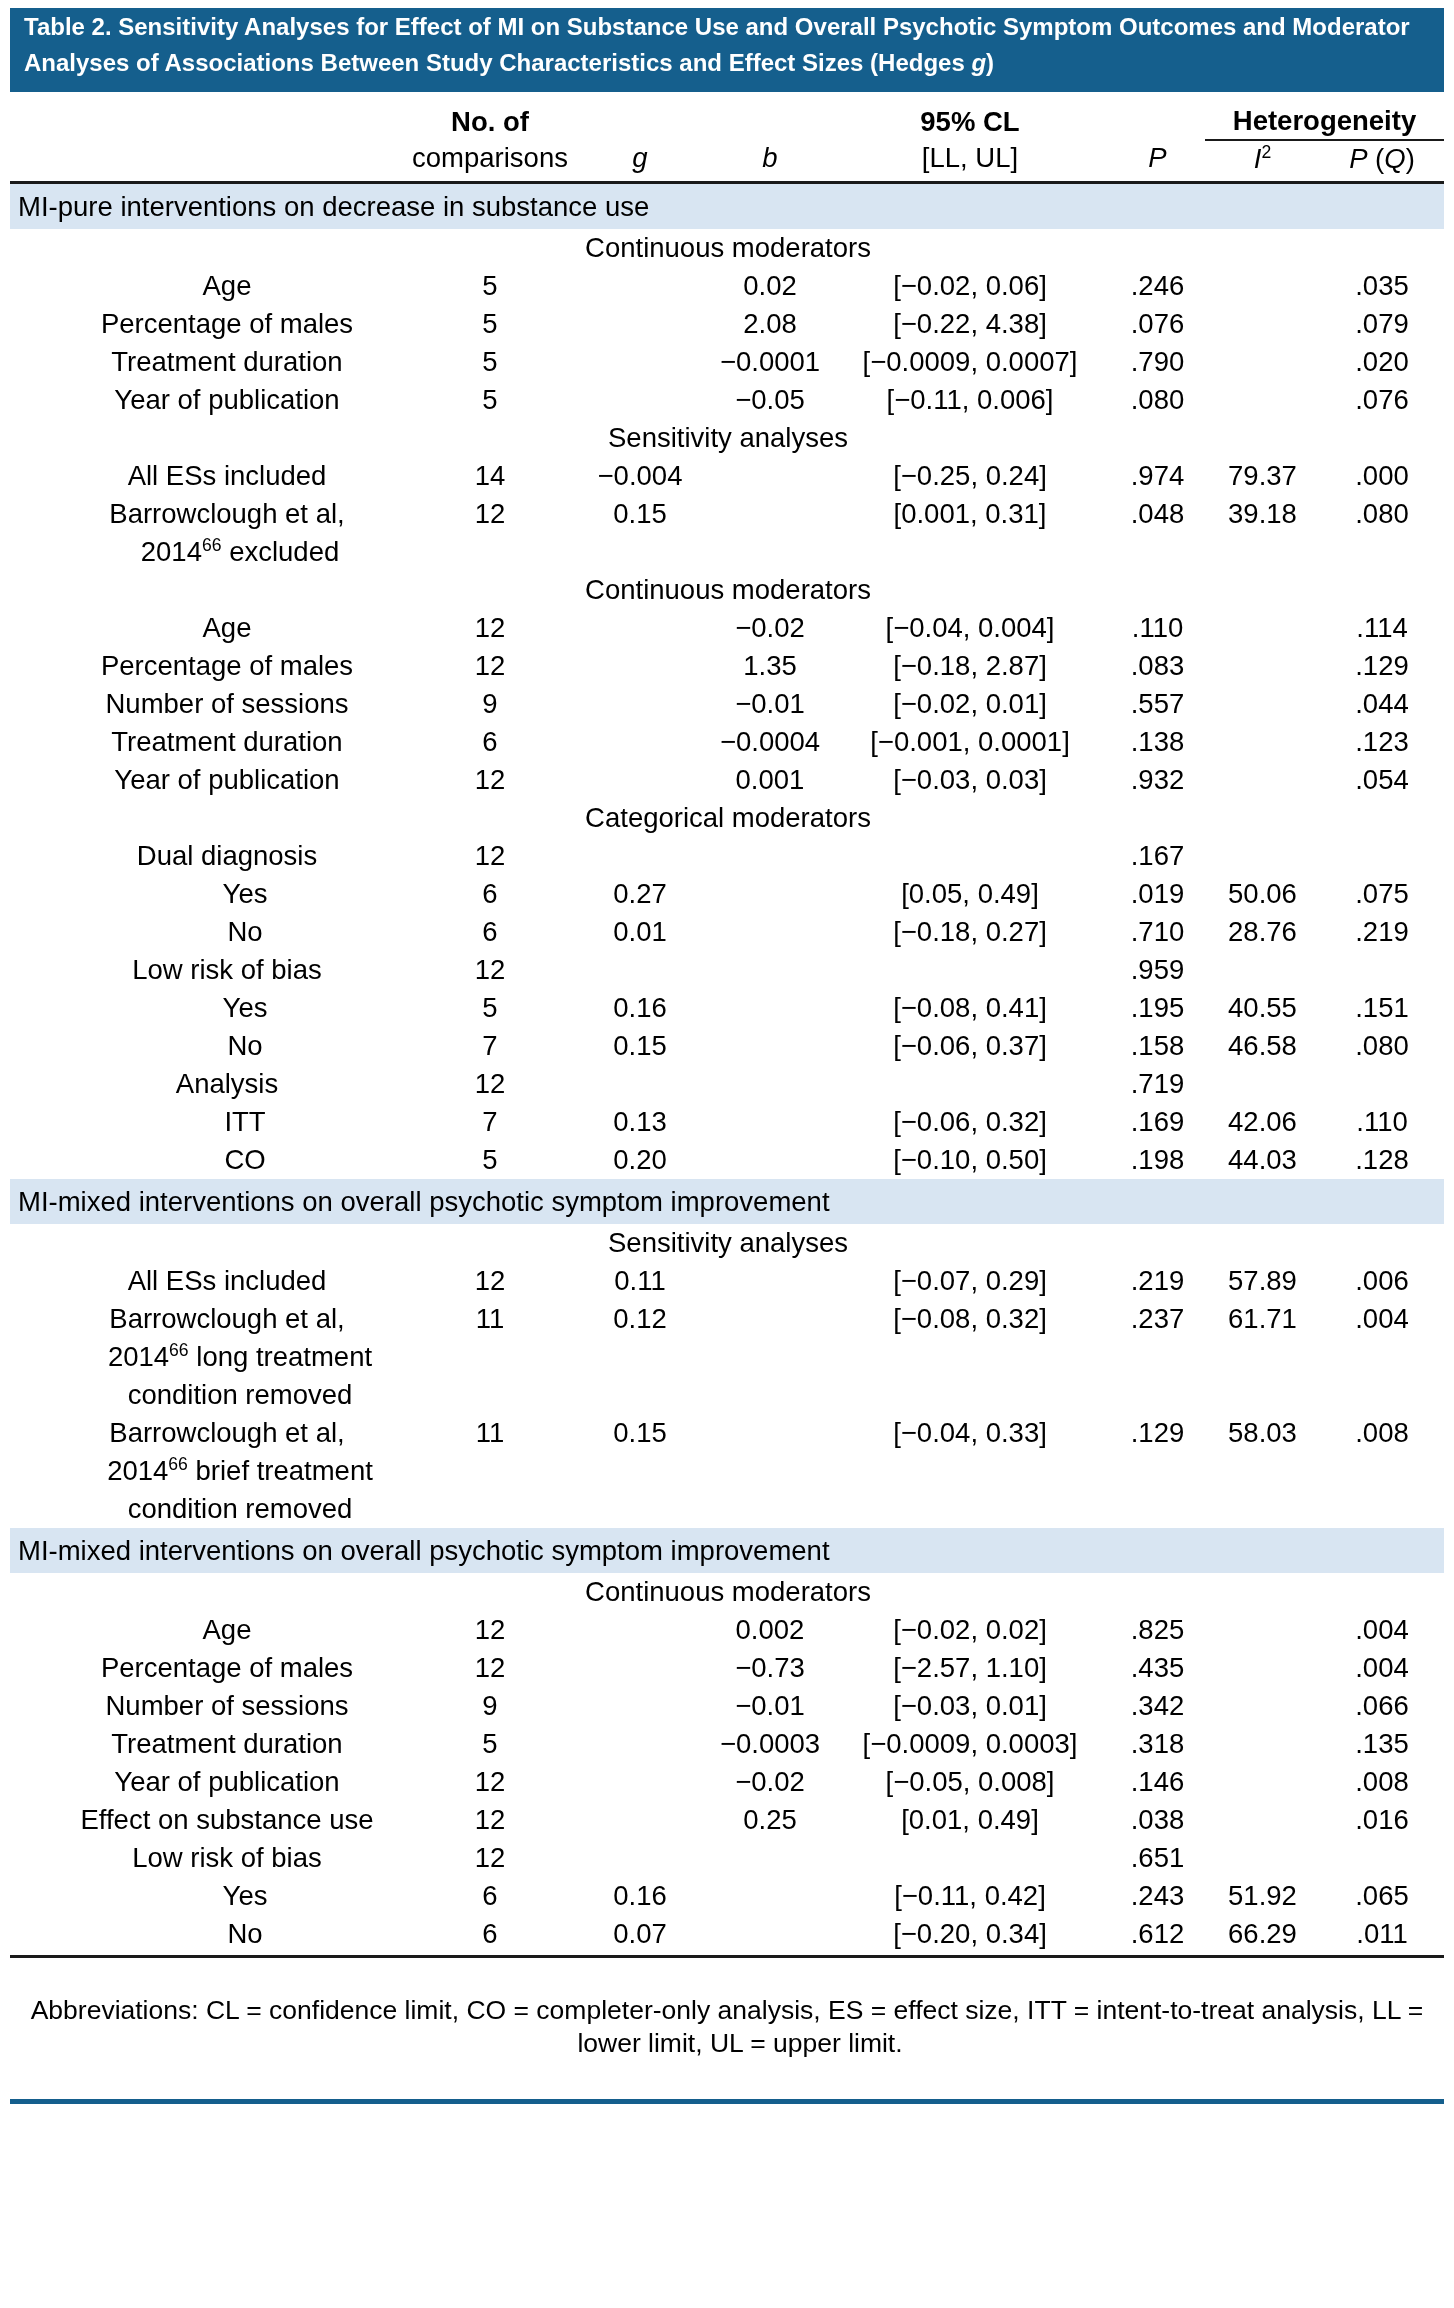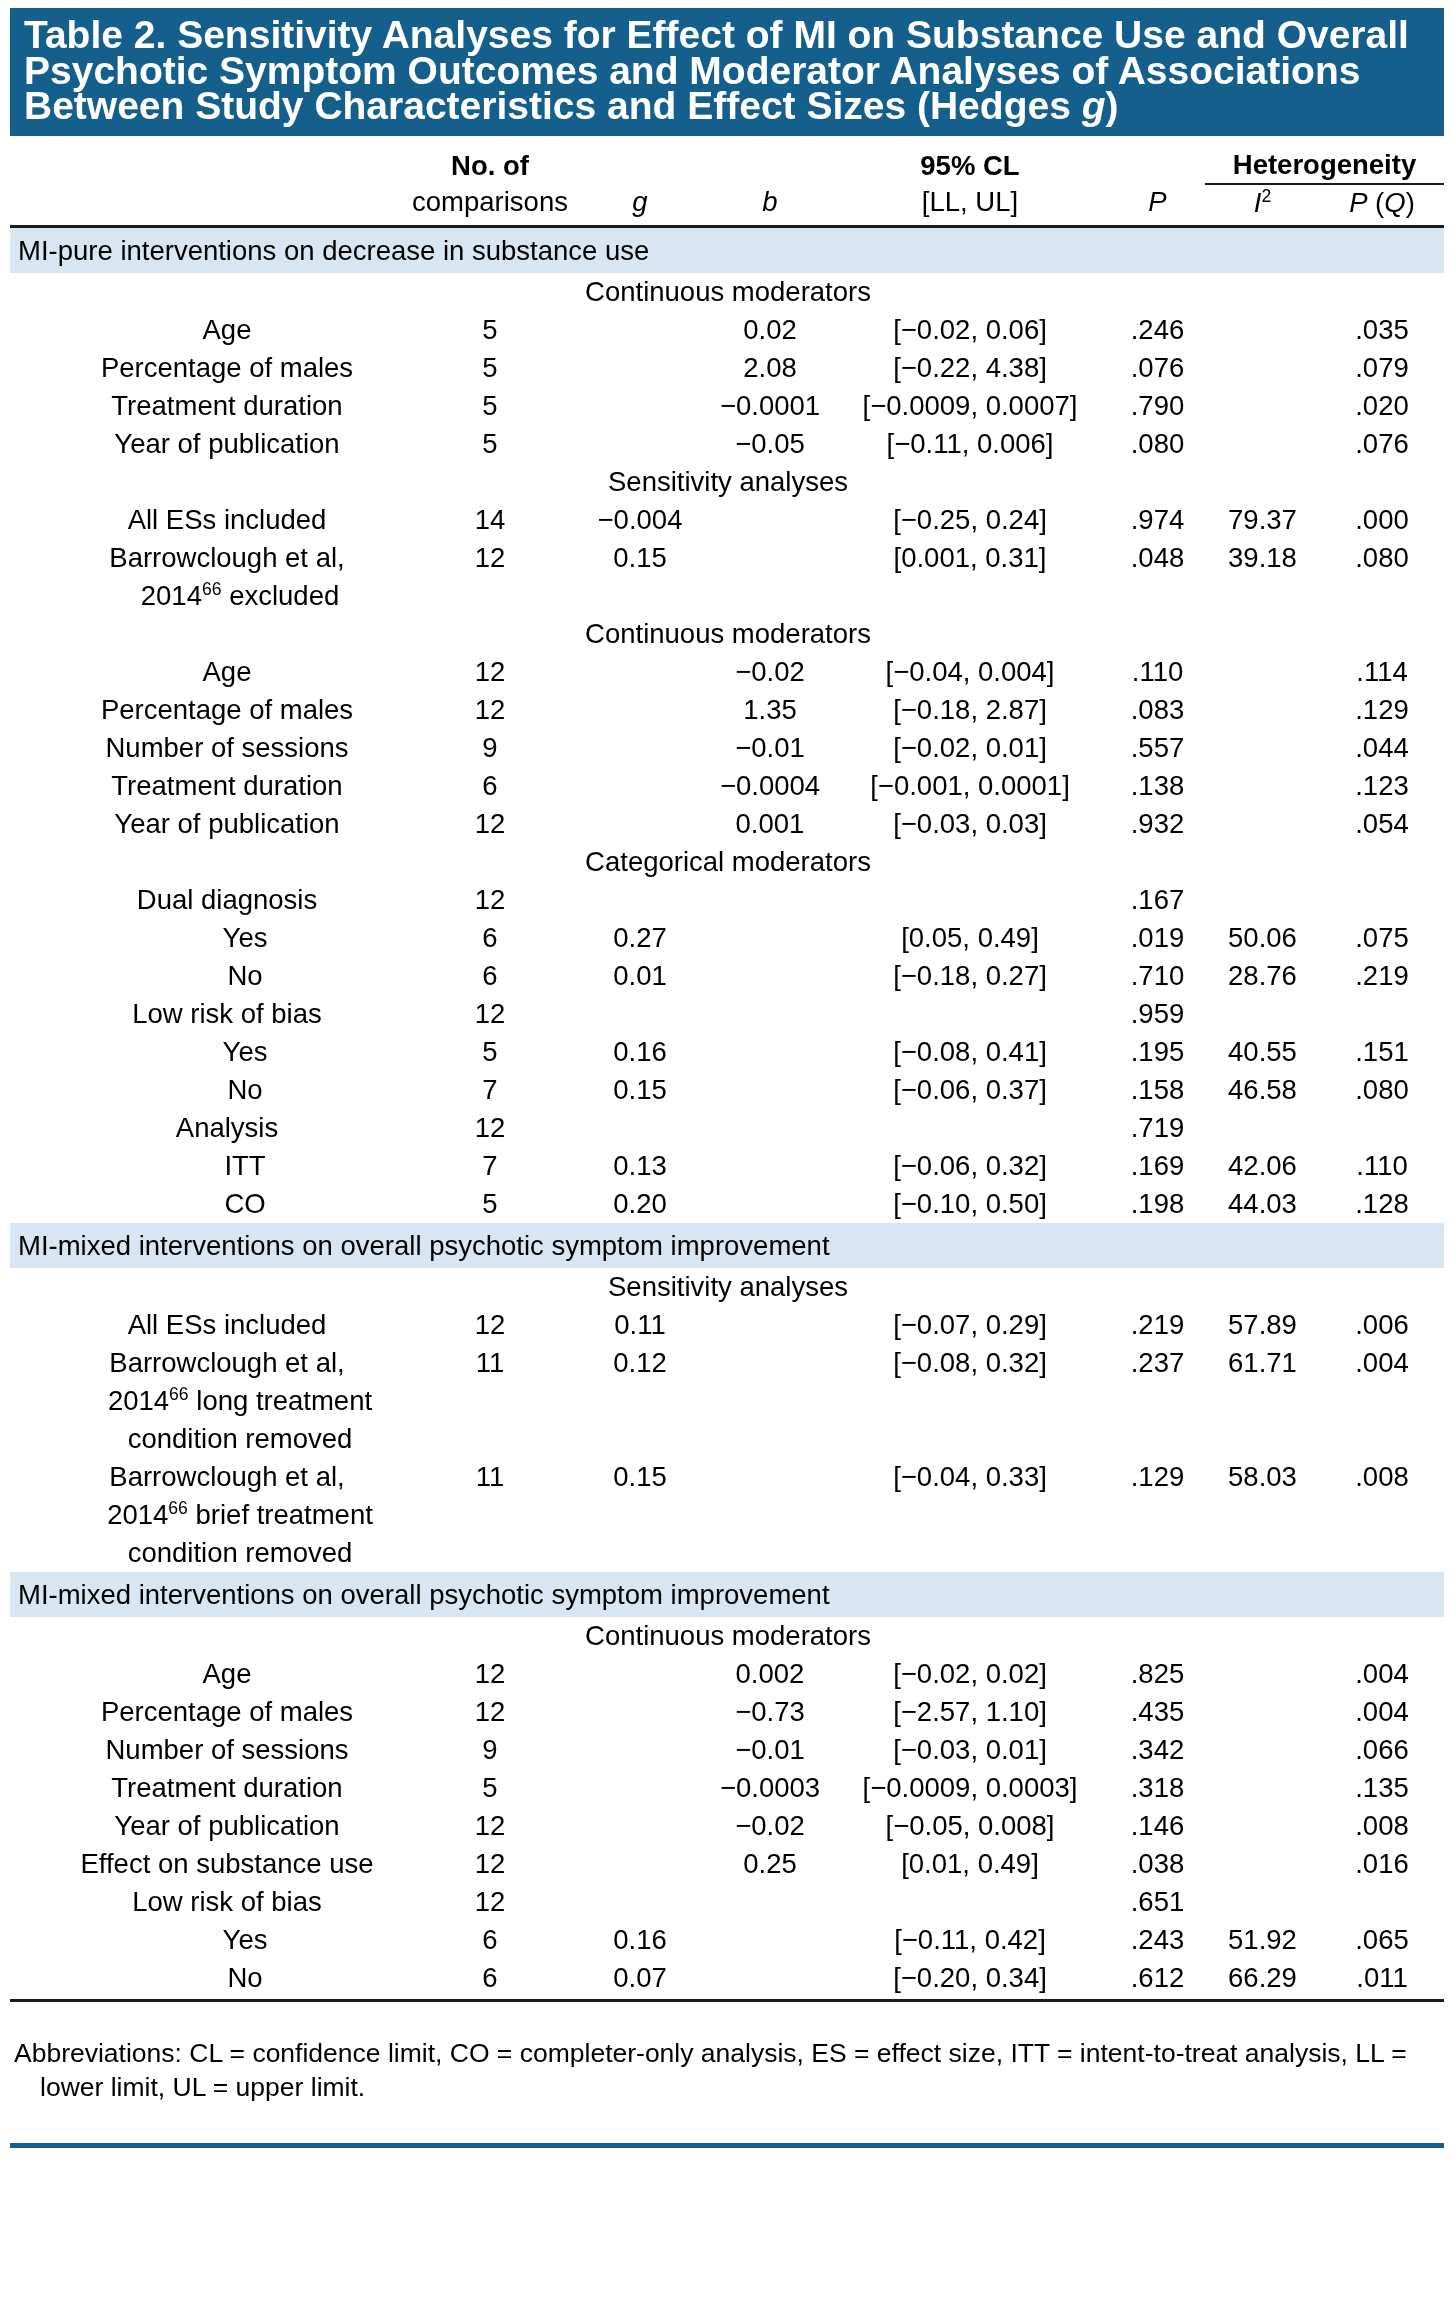--- a/index.html
+++ b/index.html
@@ -5,7 +5,7 @@
   html,body{margin:0;padding:0;}
   body{width:1454px;background:#ffffff;color:#000;font-family:"Liberation Sans",sans-serif;font-size:27.5px;}
   .page{padding:8px 10px 0;}
-  .banner{background:var(--banner,#155f8d);color:#fff;font-weight:700;font-size:39px;line-height:35.5px;padding:9px 14px 12px;}
+  .banner{background:var(--banner,#155f8d);color:#fff;font-weight:700;font-size:24px;line-height:35.5px;padding:1px 14px 12px;}
   .banner i{font-style:italic;}
   table{width:1434px;table-layout:fixed;border-collapse:collapse;margin-top:3px;}
   th,td{padding:0 2px;vertical-align:top;line-height:38px;}

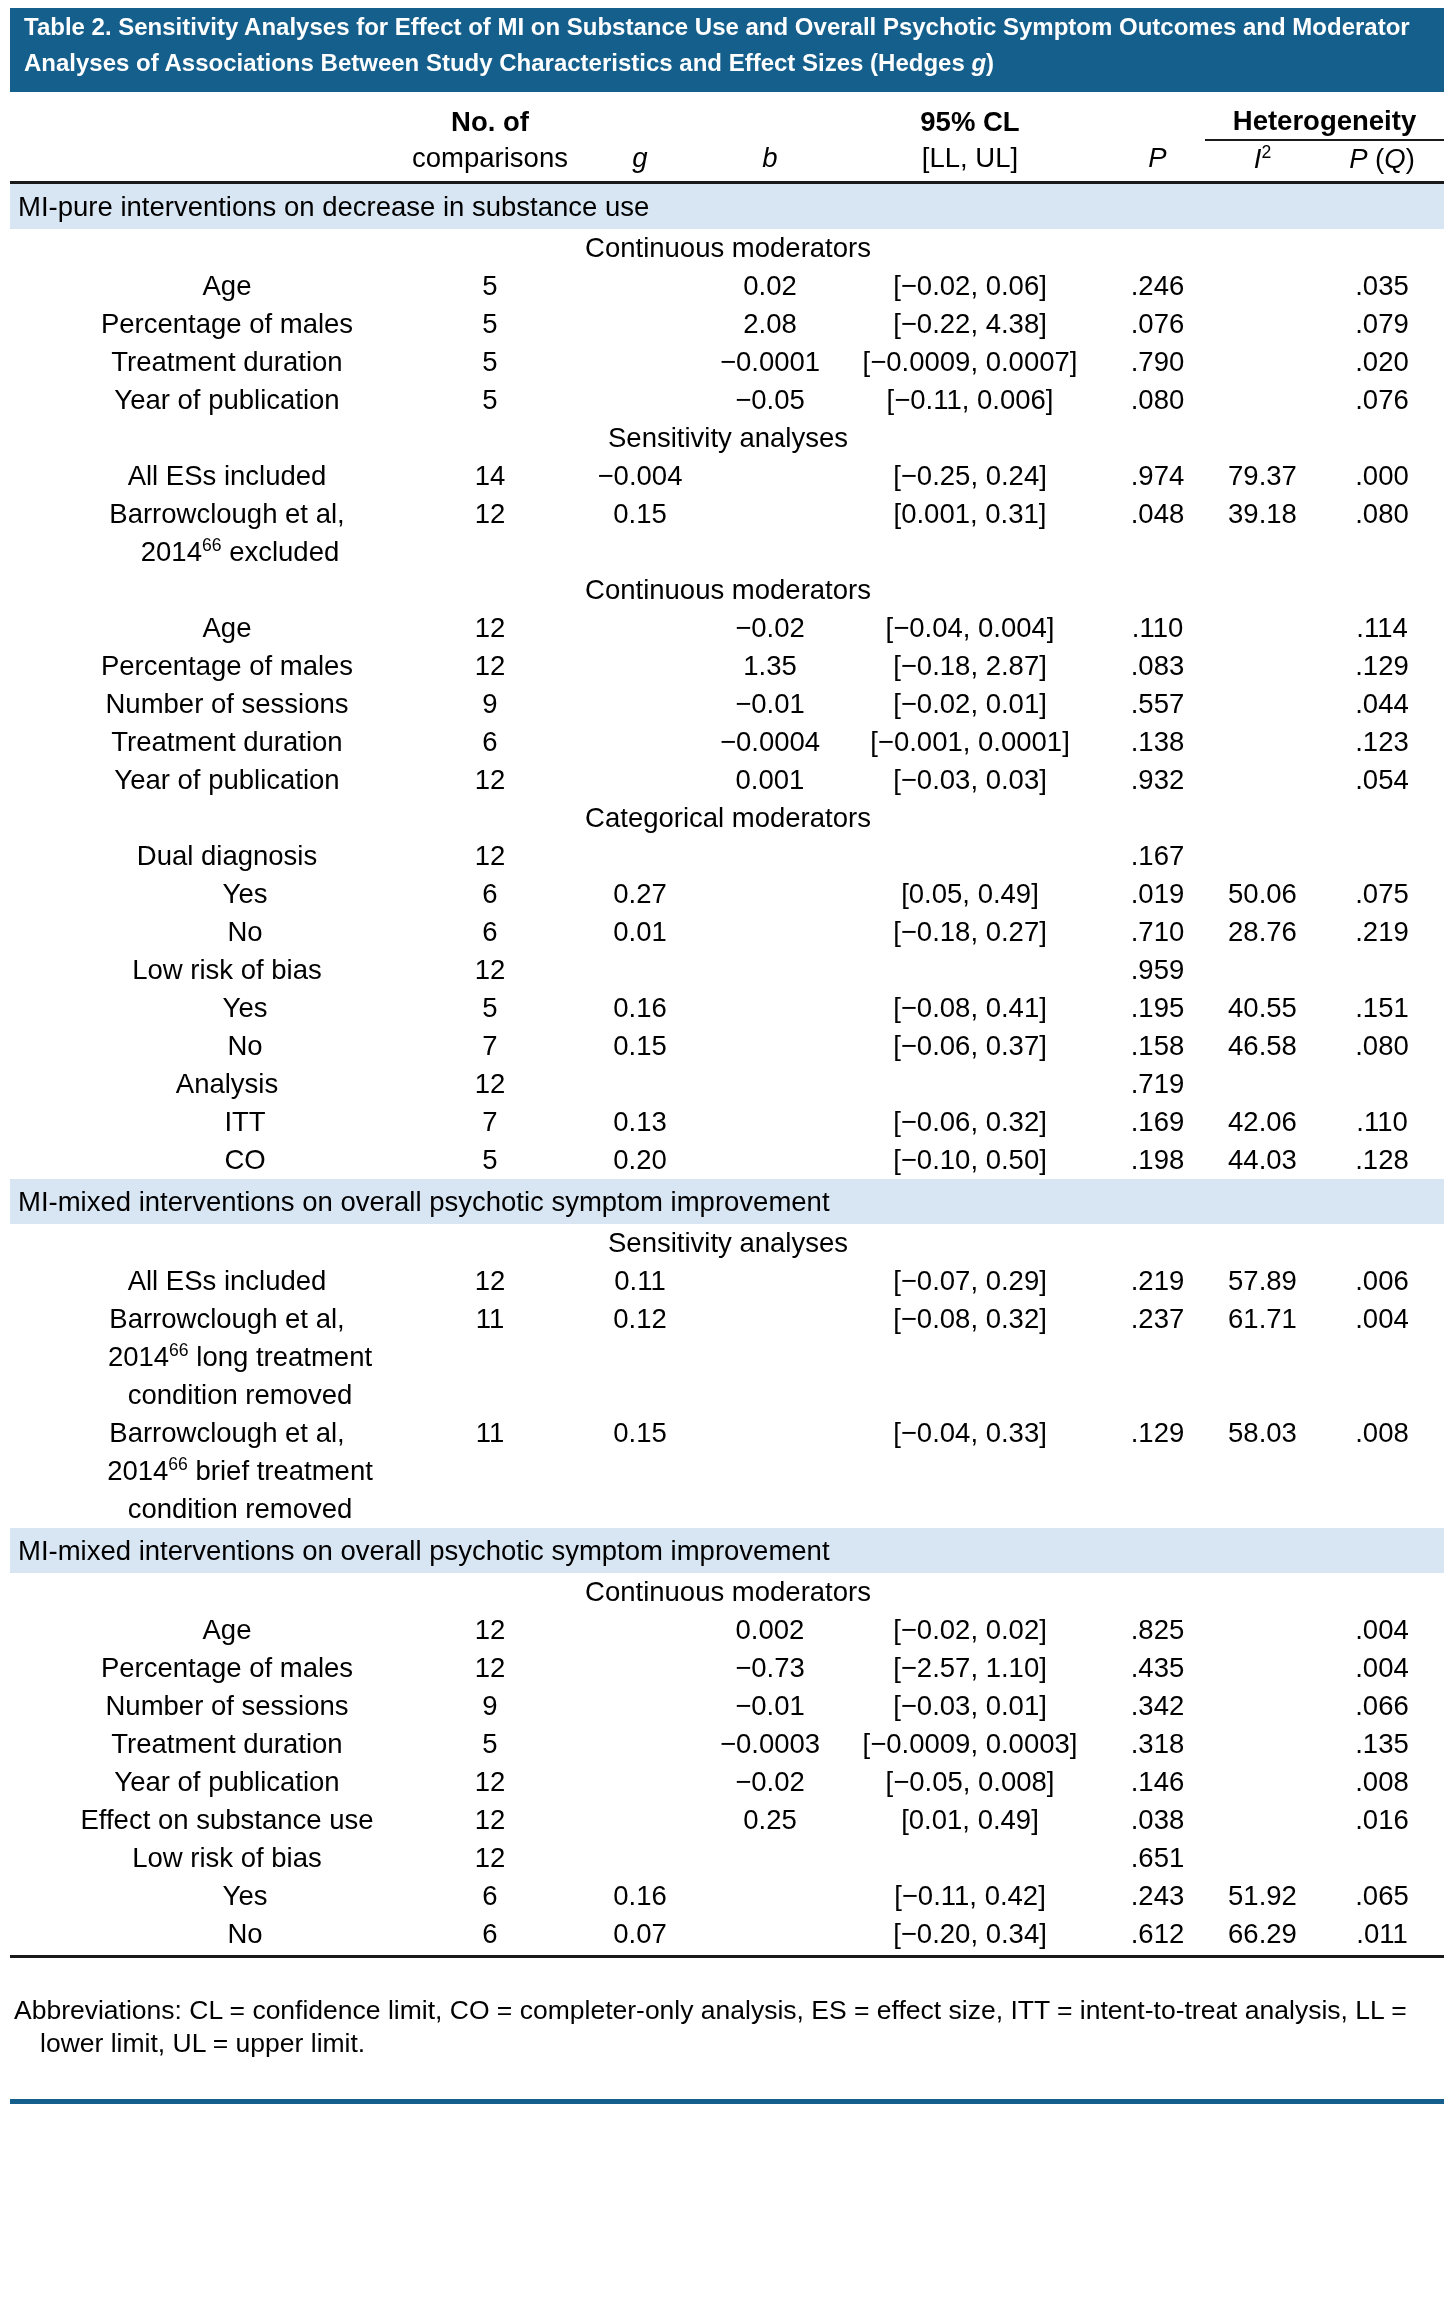--- a/index.html
+++ b/index.html
@@ -24,7 +24,7 @@
   sup{font-size:64%;line-height:0;}
   i{font-style:italic;}
   .foot-rule{border-top:3px solid var(--rule,#1a1a1a);margin-top:2px;}
-  .footnote{font-size:26.5px;line-height:33.5px;padding:9px 4px 12px 30px;text-indent:-26px;}
+  .footnote{font-size:26.5px;line-height:33.5px;padding:9px 4px 12px 30px;text-indent:-26px;text-align:center;}
   .bottom-rule{border-top:5px solid var(--banner,#155f8d);margin-bottom:10px;}
 </style>
 </head>

